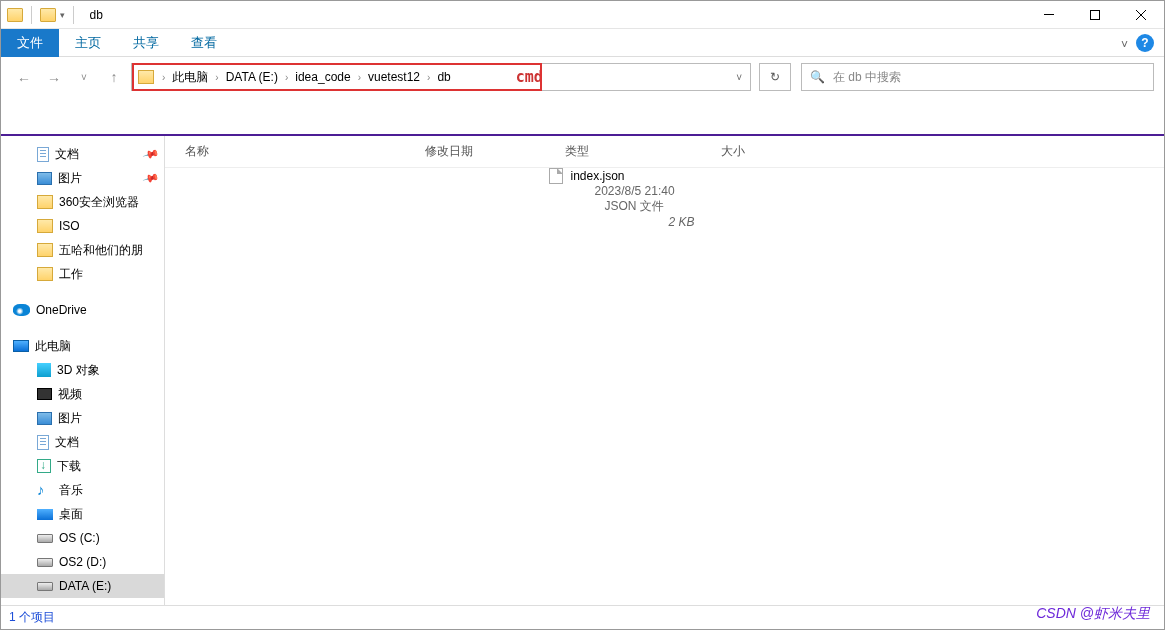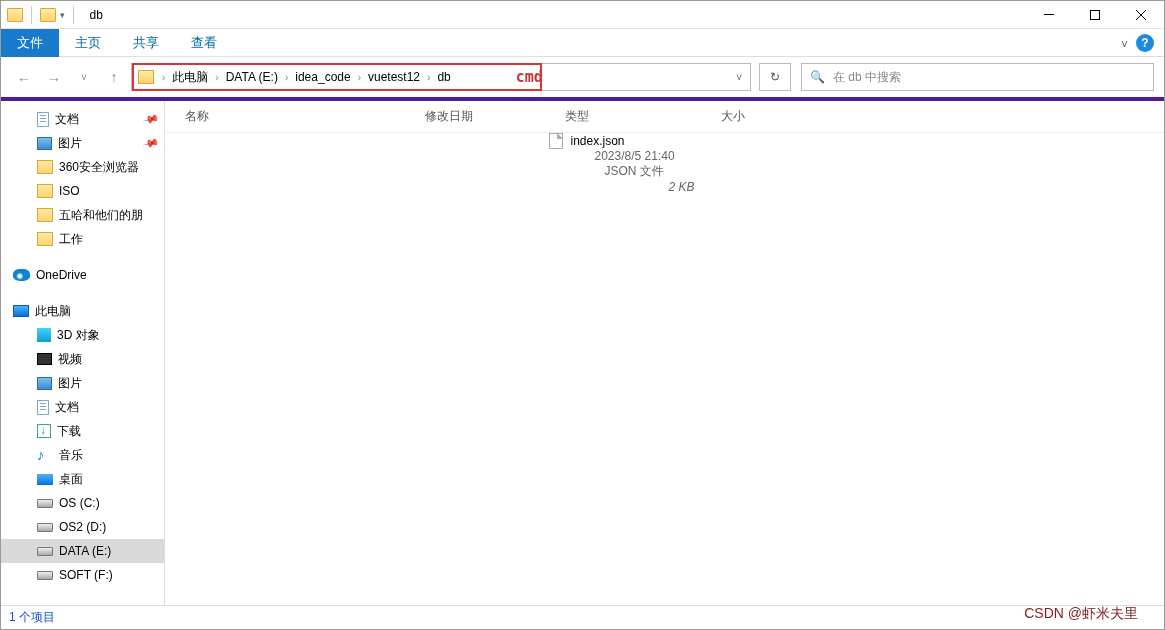--- a/index.html
+++ b/index.html
@@ -36,7 +36,7 @@
 .search-box { flex: 1; height: 28px; border: 1px solid #bbb; margin-left: 6px; display: flex; align-items: center; padding: 0 8px; color: #888; gap: 8px; }
 
 
-.body { flex: 1; display: flex; overflow: hidden; border-top: 4px solid #4c1d95; }
+.body { flex: 1; display: flex; overflow: hidden; border-top: 2px solid #4c1d95; margin-top: 37px; }
 .sidebar { width: 164px; border-right: 1px solid #ddd; overflow-y: auto; padding-top: 6px; position: relative; }
 .side-item { height: 24px; display: flex; align-items: center; padding-left: 12px; gap: 6px; font-size: 12px; white-space: nowrap; overflow: hidden; }
 .side-item.l2 { padding-left: 36px; }

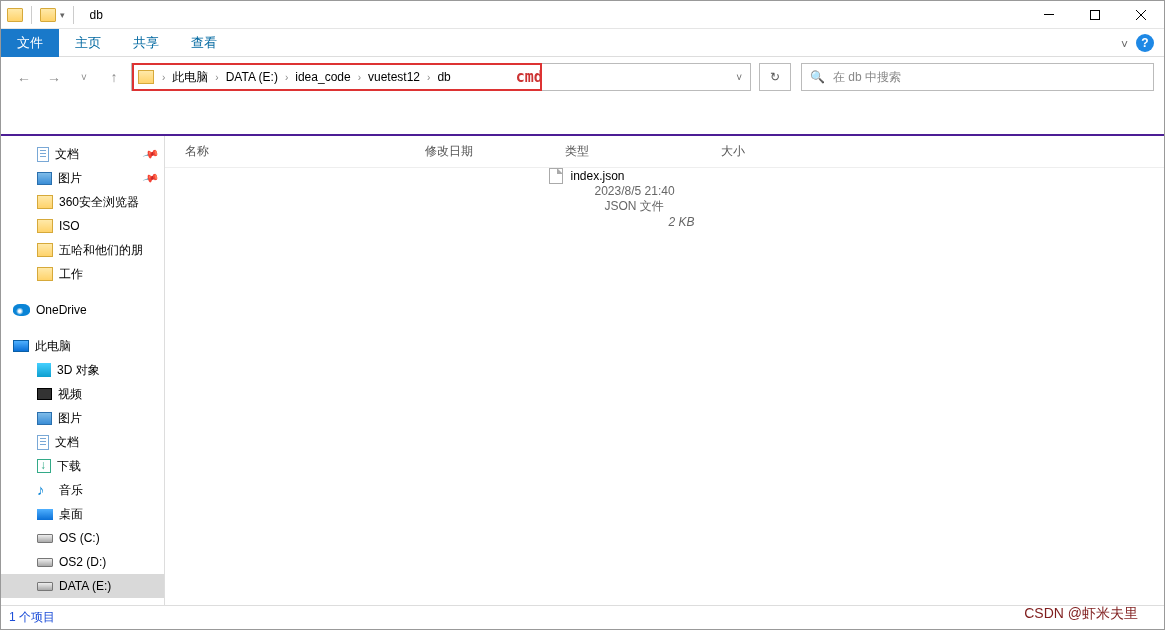--- a/index.html
+++ b/index.html
@@ -72,7 +72,7 @@
 
 
 .status { height: 24px; border-top: 1px solid #ddd; display:flex; align-items:center; padding: 0 8px; font-size: 12px; color:#1d4ed8;}
-.watermark { position: absolute; right: 26px; bottom: 6px; color: #7f1d1d; font-size: 14px; }
+.watermark { position: absolute; right: 14px; bottom: 6px; color: #6d28d9; font-size: 14px; font-style: italic; }
 svg { display:block;}
 </style>
 </head>

